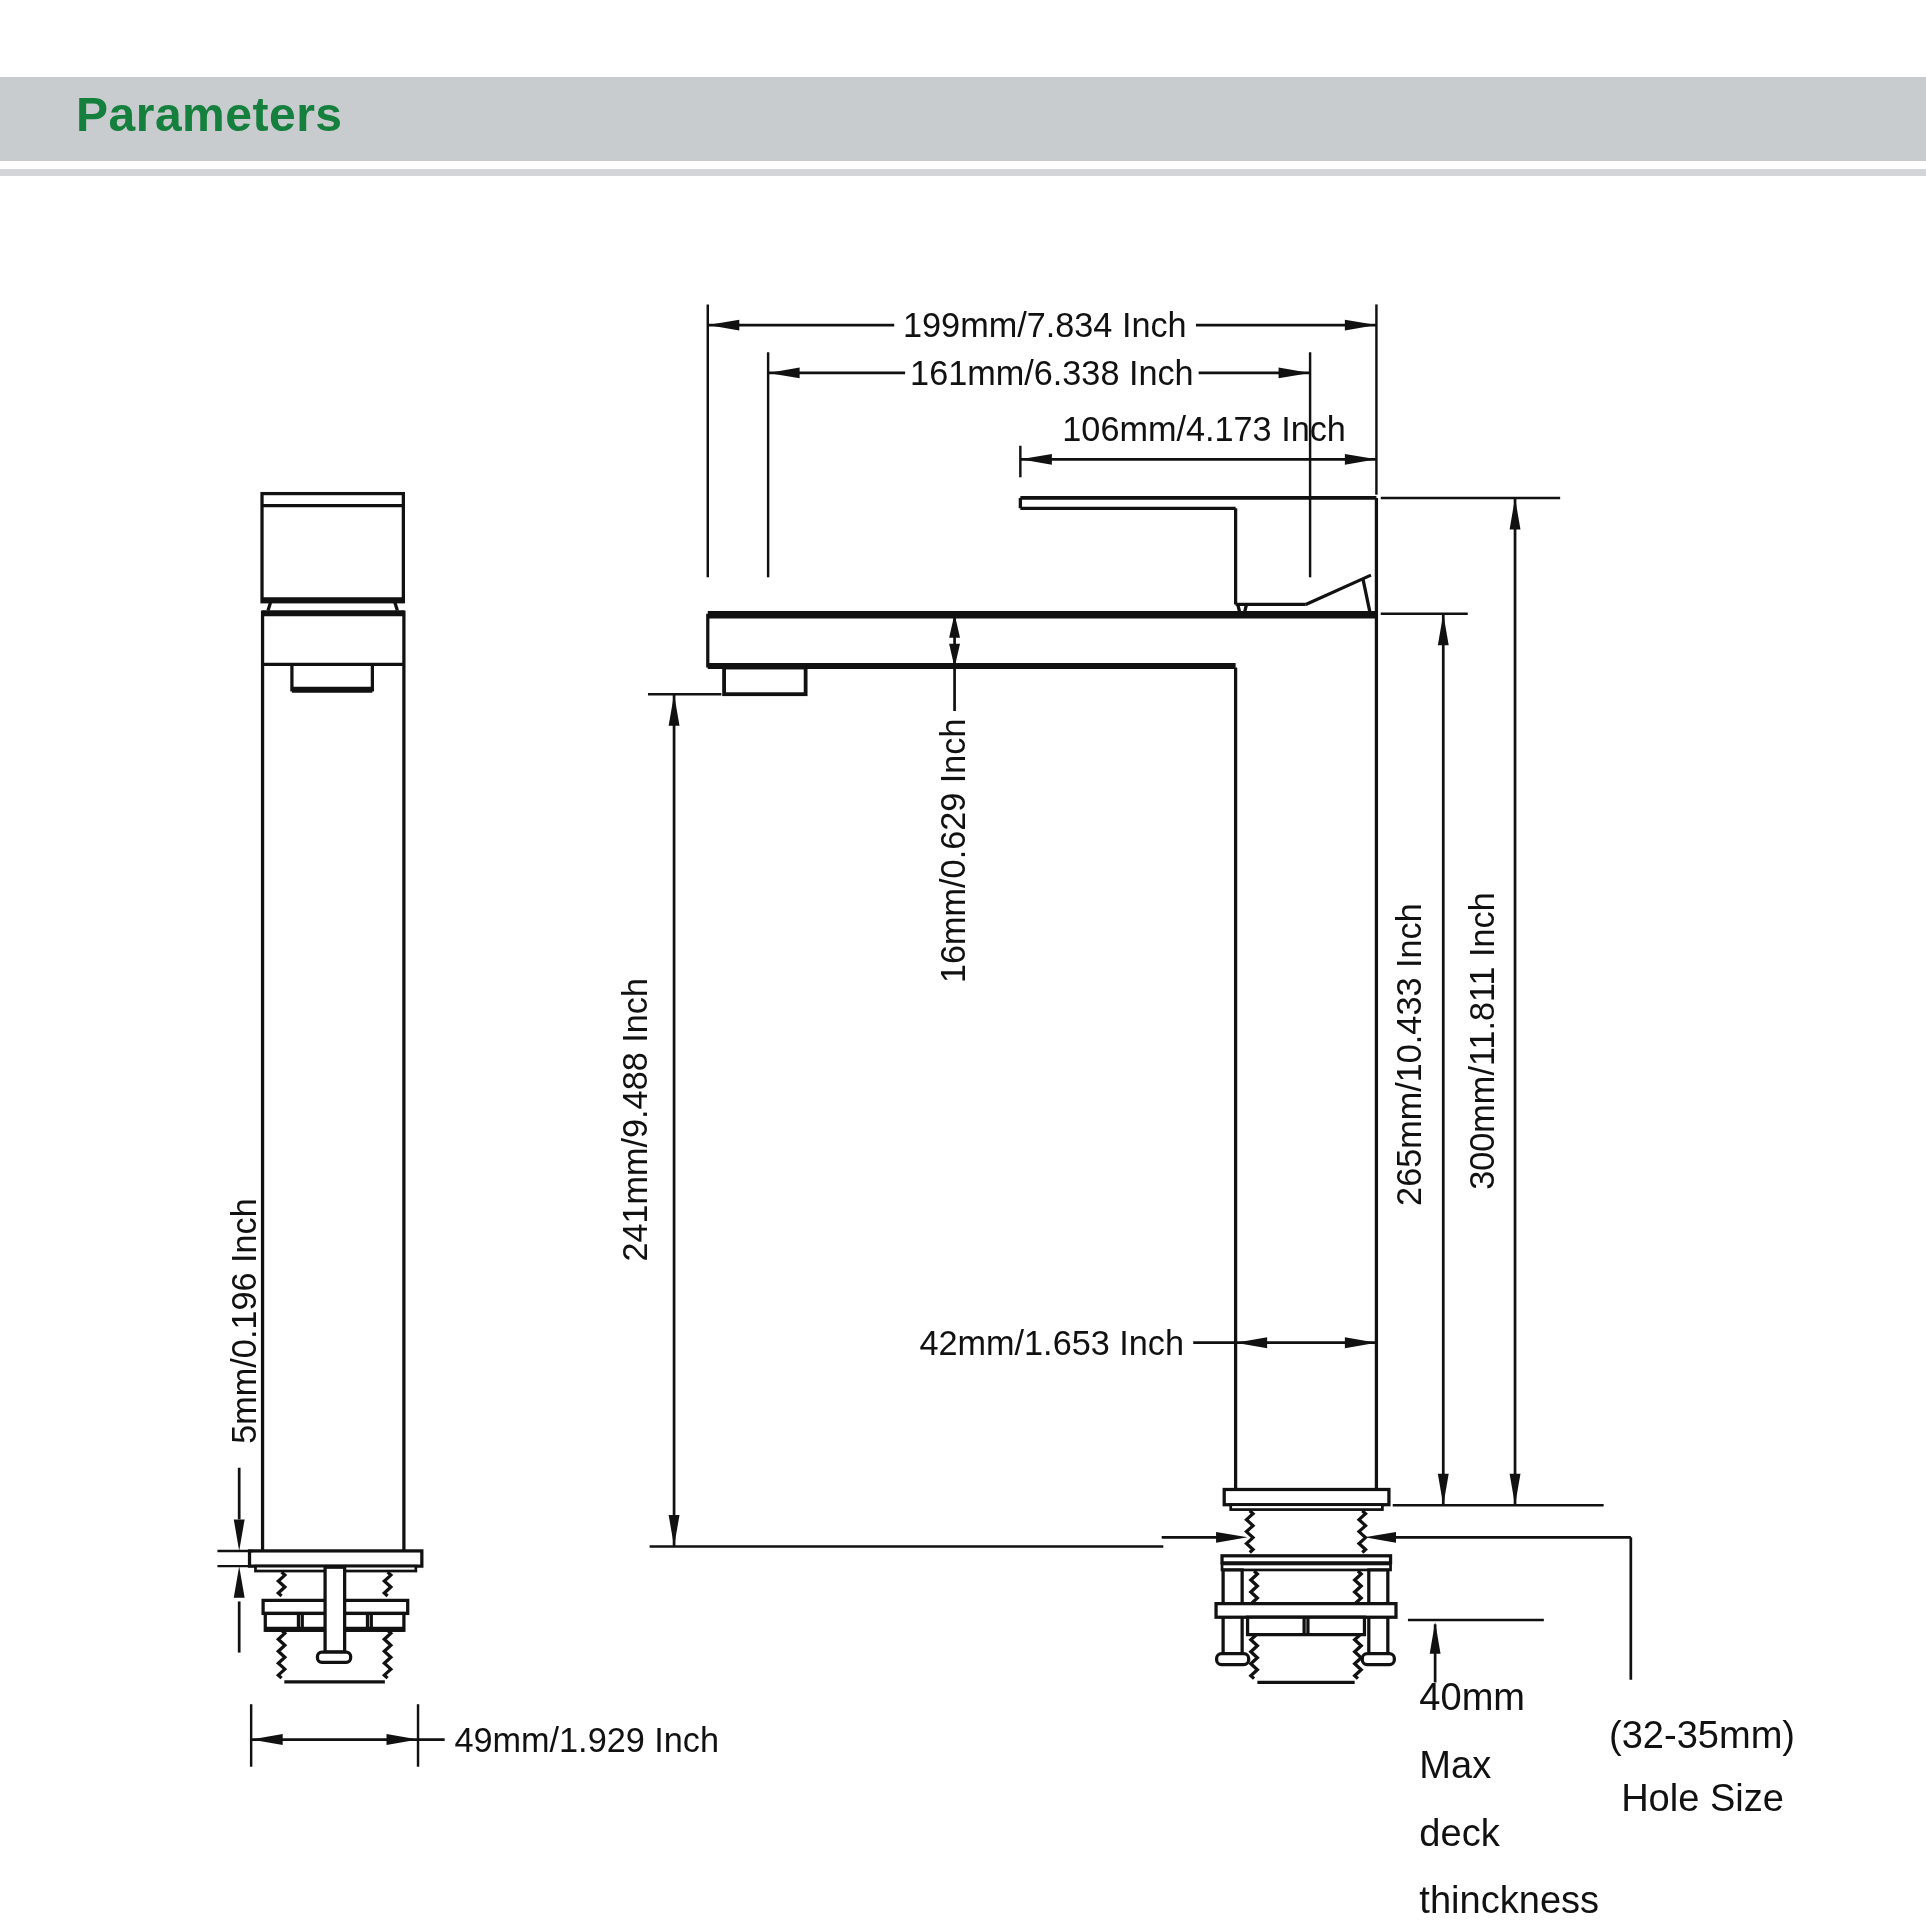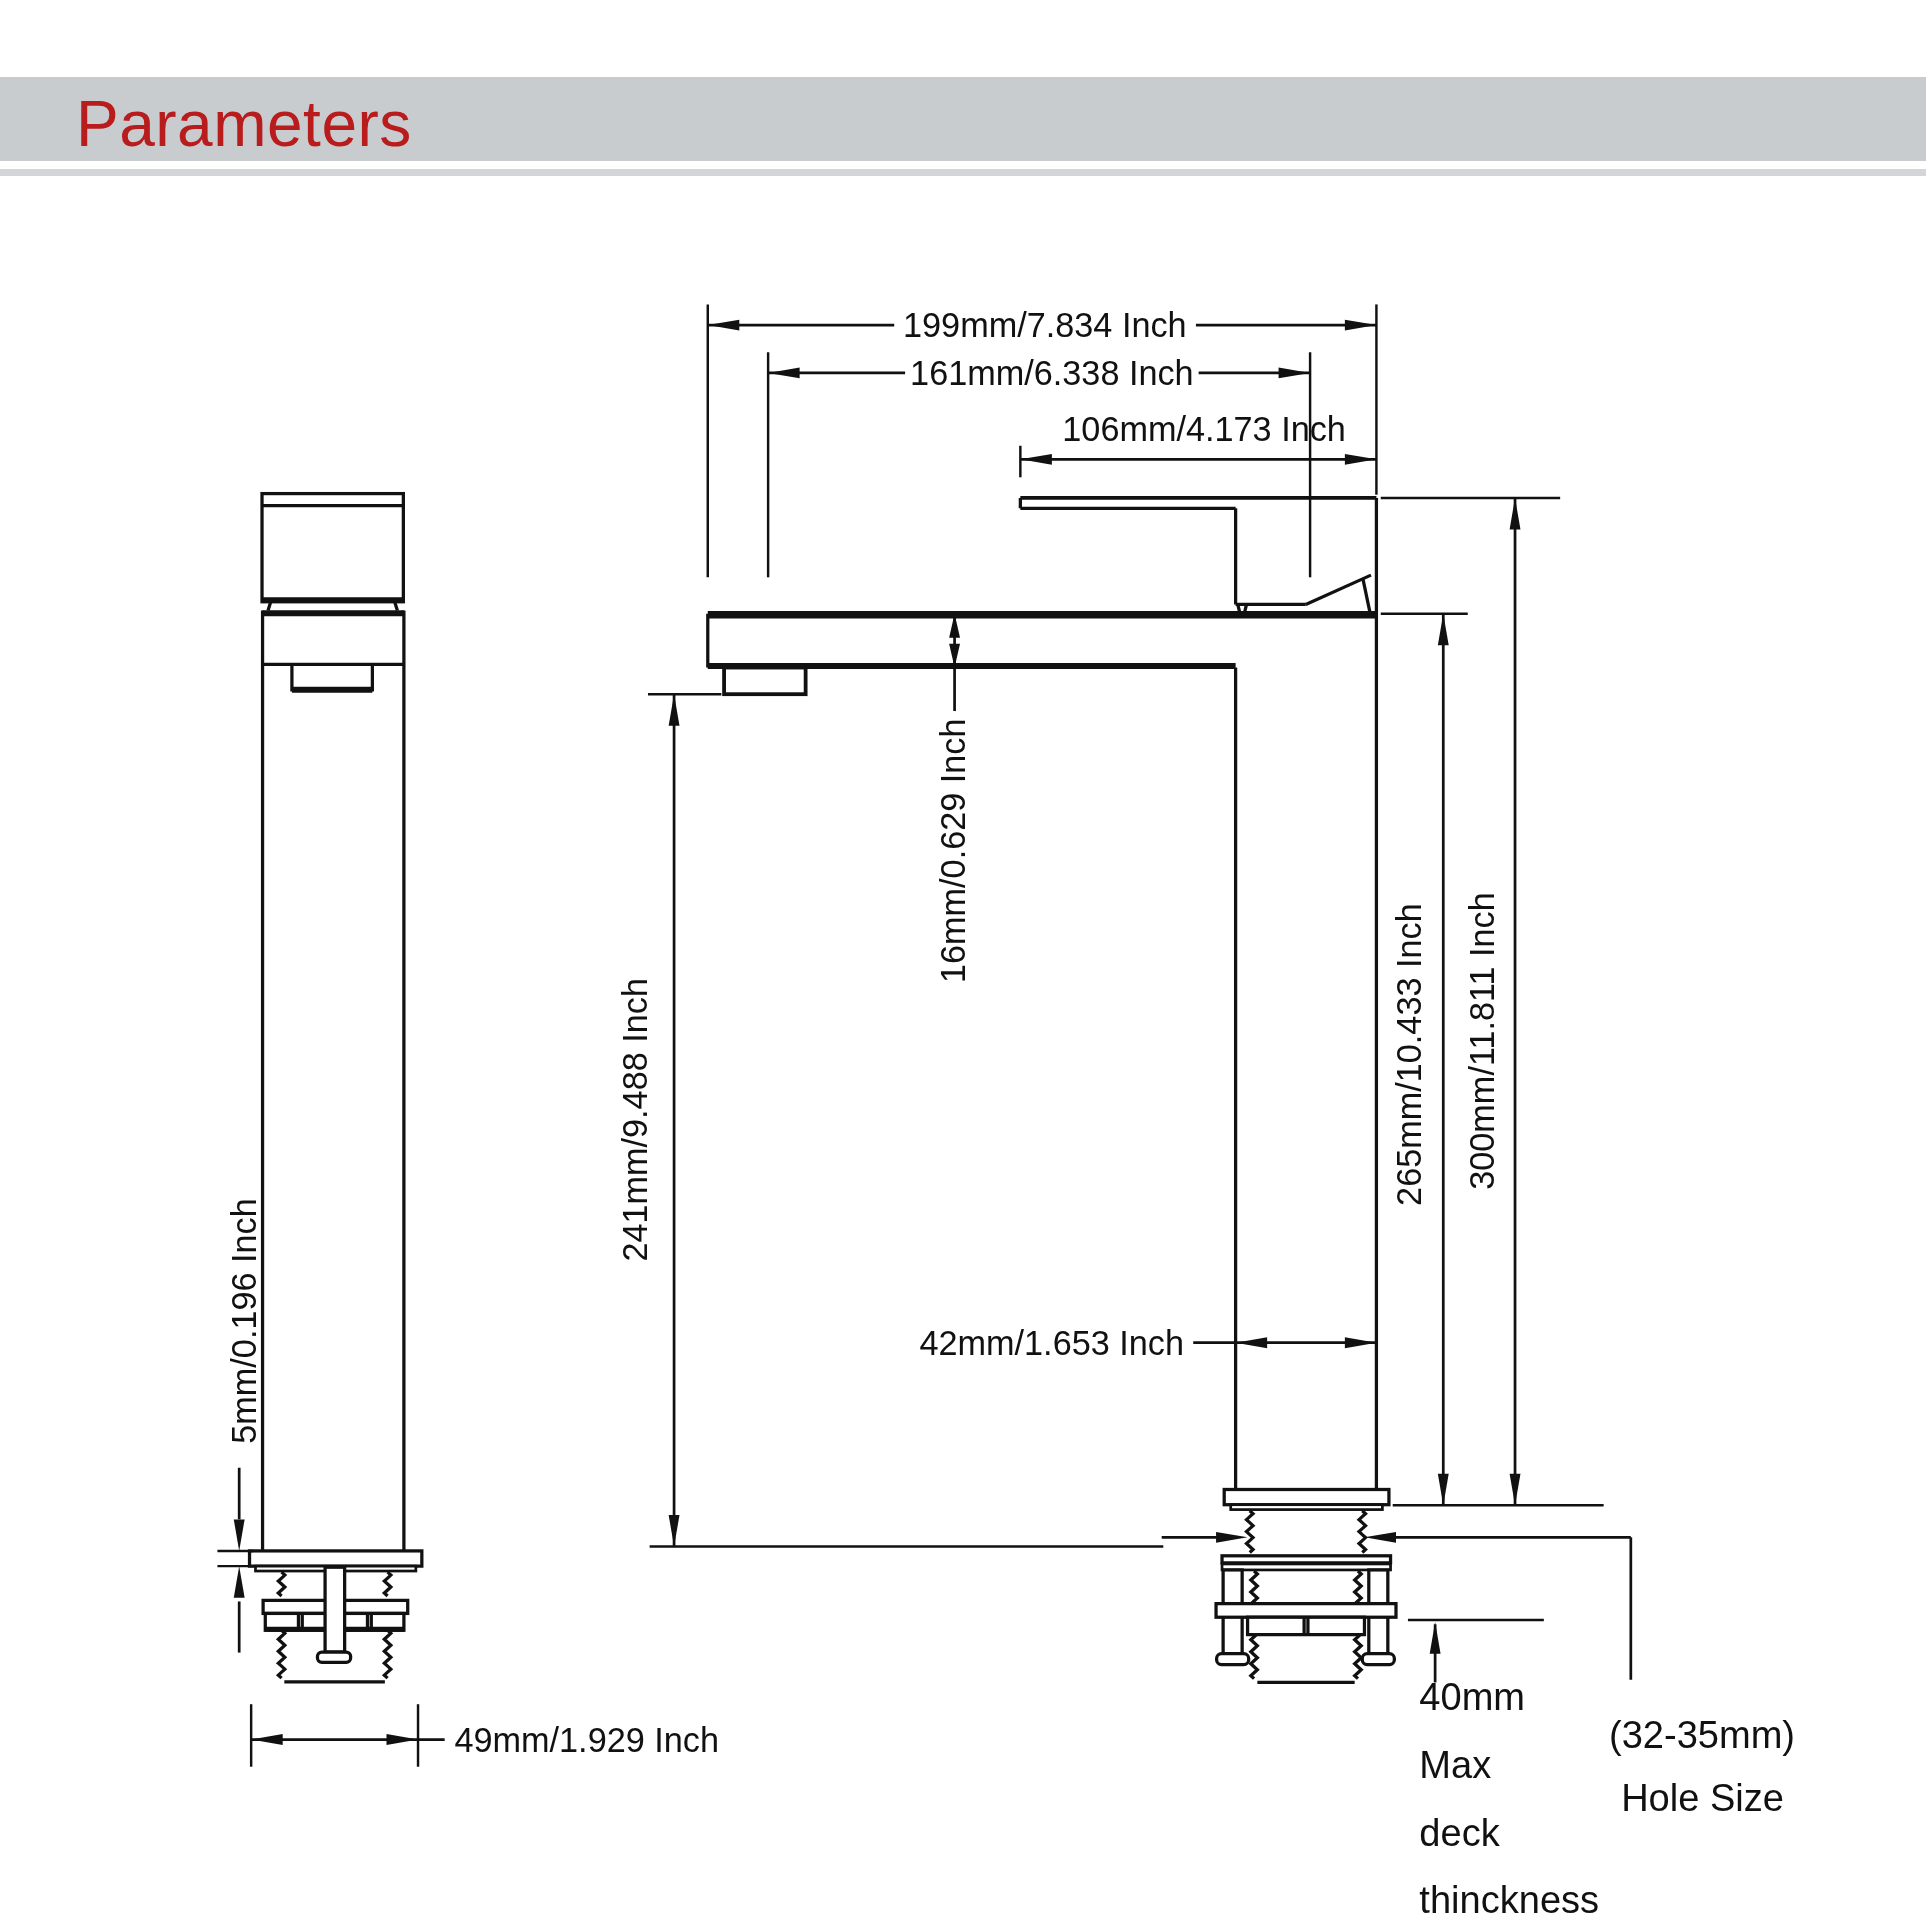--- a/index.html
+++ b/index.html
@@ -6,7 +6,7 @@
   body{width:1926px;height:1926px;position:relative;font-family:"Liberation Sans",sans-serif;}
   .header-bar{position:absolute;left:0;top:77px;width:1926px;height:84px;background:#c9cccf;}
   .header-strip{position:absolute;left:0;top:169px;width:1926px;height:6.5px;background:#d3d5d8;}
-  .header-title{position:absolute;left:76px;top:87px;font-size:64px;color:#b91c1c;font-weight:400;letter-spacing:0.5px;}
+  .header-title{position:absolute;left:76px;top:87px;font-size:48px;color:#15803d;font-weight:700;letter-spacing:0.5px;}
   svg{position:absolute;left:0;top:0;}
   svg text{font-family:"Liberation Sans",sans-serif;font-size:63px;fill:#111;}
   .ln{stroke:#111;stroke-width:6;fill:none;stroke-linecap:butt;}

